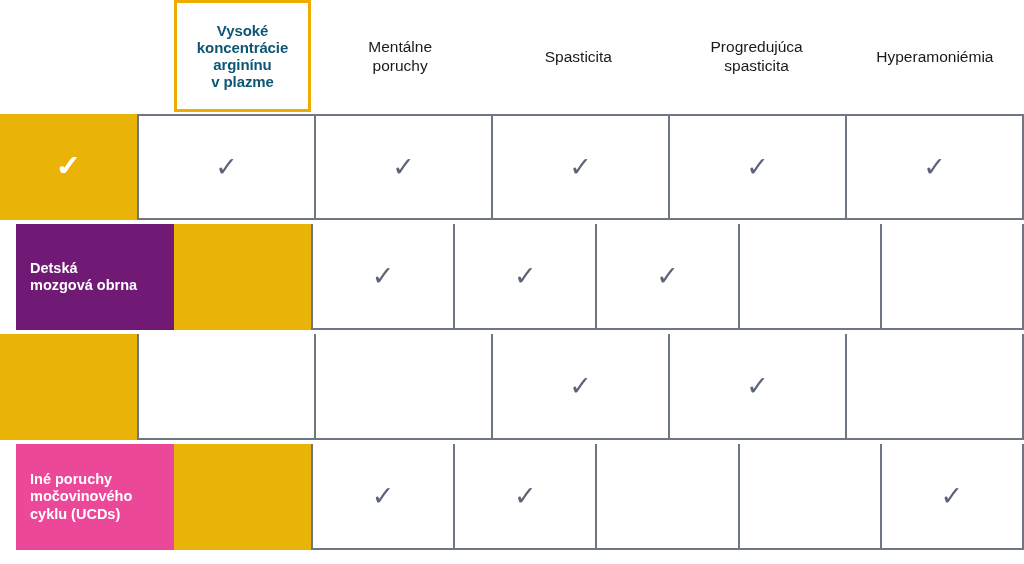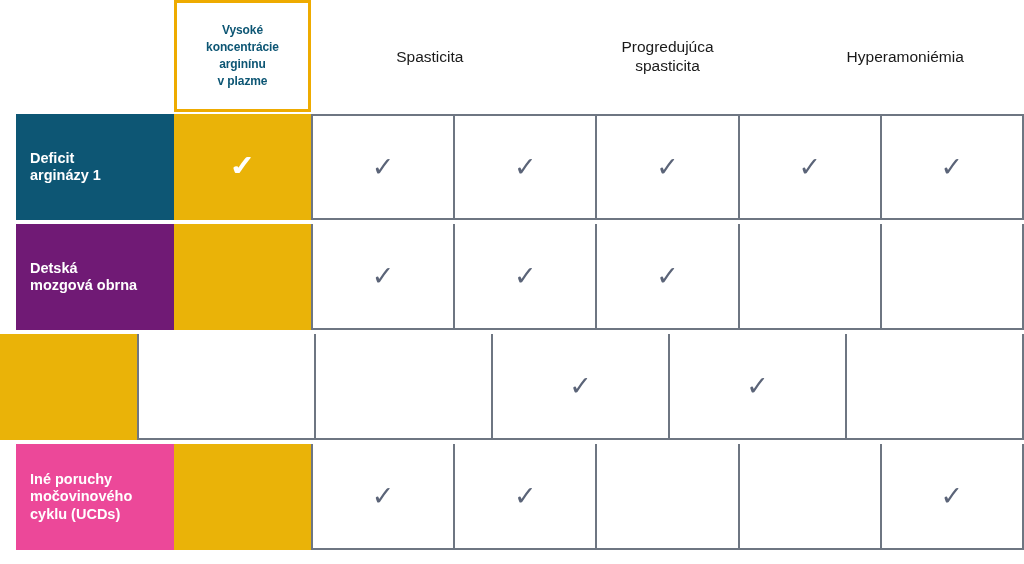--- a/index.html
+++ b/index.html
@@ -41,7 +41,7 @@
     background: #ffffff;
     color: #0d5674;
     font-weight: bold;
-    font-size: 12px;
+    font-size: 15px;
     line-height: 17px;
     display: flex;
     align-items: center;

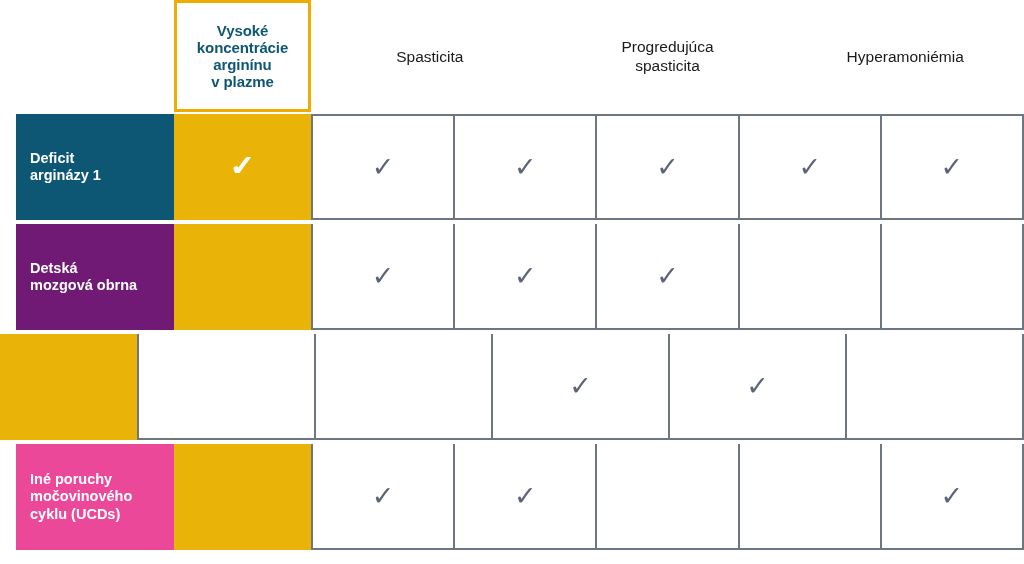--- a/index.html
+++ b/index.html
@@ -153,6 +153,9 @@
       <span>Vysoké<br>koncentrácie<br>arginínu<br>v plazme</span>
     </div>
     <div class="hdr-cell">
+      <span>Mentálne<br>poruchy</span>
+    </div>
+    <div class="hdr-cell">
       <span>Spasticita</span>
     </div>
     <div class="hdr-cell">

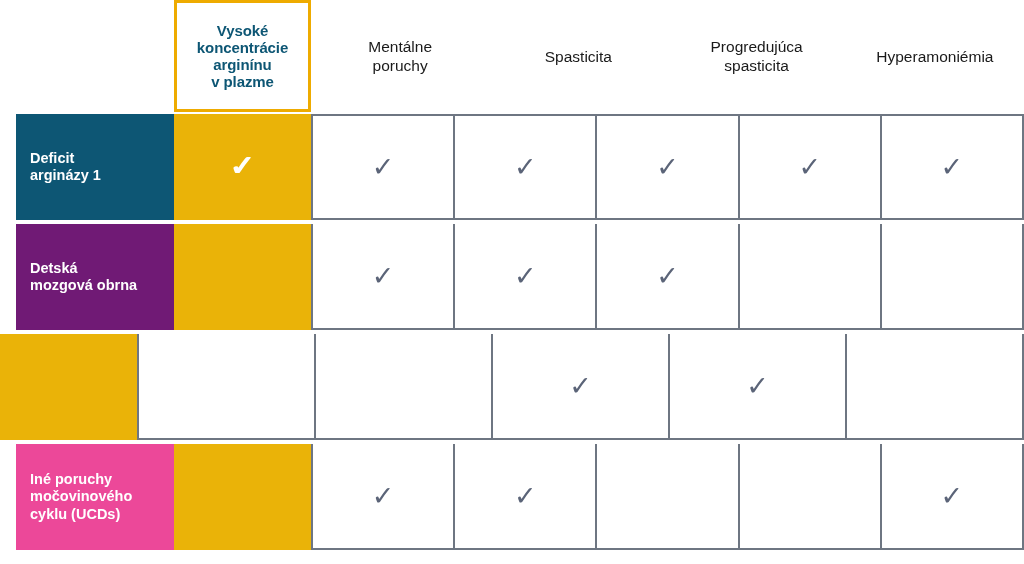--- a/index.html
+++ b/index.html
@@ -169,9 +169,6 @@
   <div class="body-grid">
 
     <div class="data-row row-0">
-      <div class="label-cell" style="background: rgb(13, 86, 116);">
-        <span>Deficit<br>arginázy 1</span>
-      </div>
       <div class="gold-cell" style="background: rgb(234, 179, 8);">
         <span class="tick white">✓</span>
       </div>

